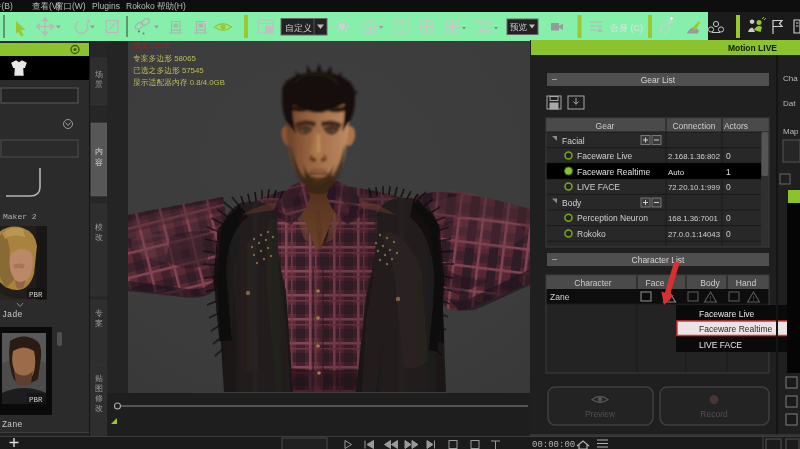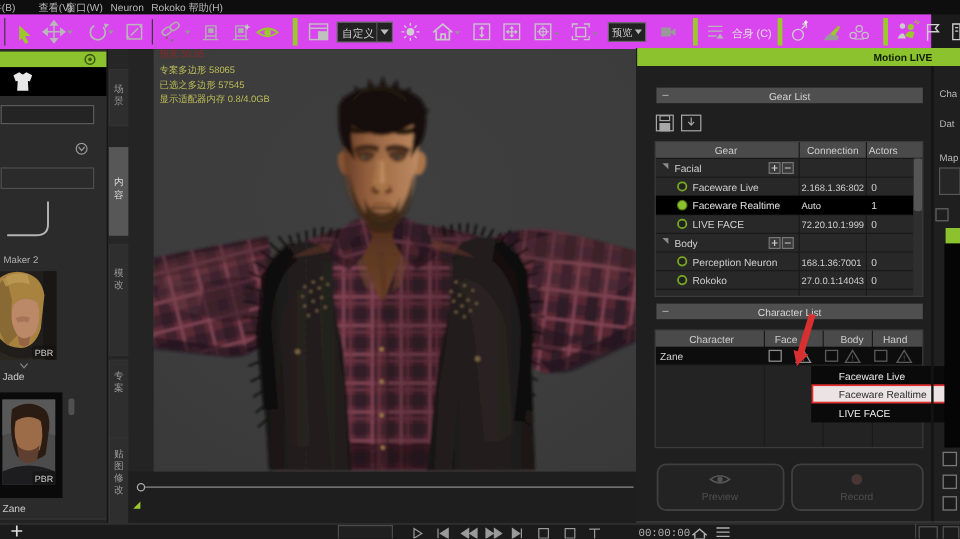--- a/index.html
+++ b/index.html
@@ -26,7 +26,7 @@
  <span style="left:-7px">件(B)</span>
  <span style="left:32px">查看(V)</span>
  <span style="left:55px">窗口(W)</span>
- <span style="left:92px">Neuron</span>
+ <span style="left:92px">Plugins</span>
  <span style="left:126px">Rokoko</span>
  <span style="left:157px">帮助(H)</span>
 </div>

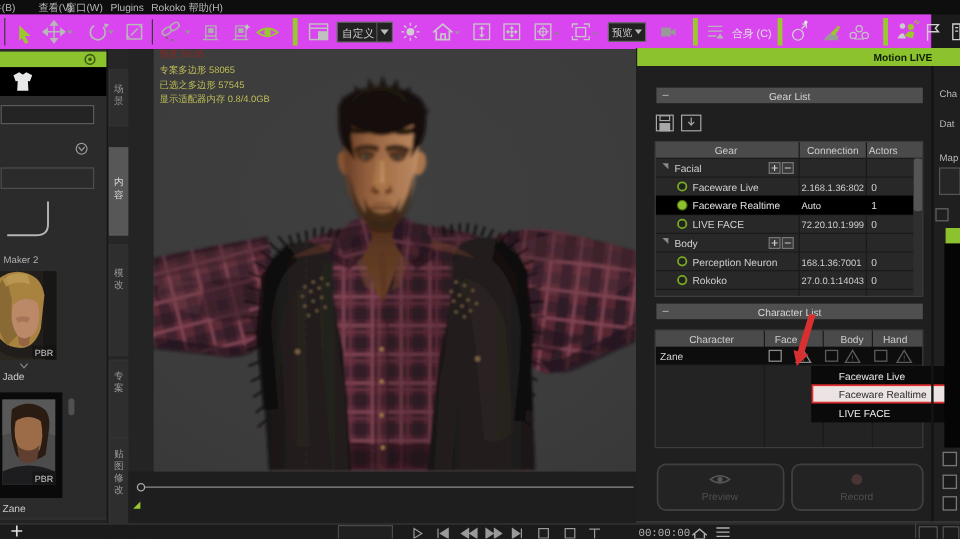--- a/index.html
+++ b/index.html
@@ -9,7 +9,7 @@
   #menubar{left:0;top:0;width:800px;height:12px;background:#0e0e0e;color:#b8b8b8;
            font-size:8.5px;}
   #menubar span{position:absolute;top:1px;}
-  #toolbar{left:0;top:12px;width:776px;height:29px;background:#d946ef;
+  #toolbar{left:0;top:12px;width:708px;height:29px;background:#86efac;
            border-bottom:1px solid #0b0b0b;}
   #leftpanel{left:0;top:41px;width:89px;height:408px;background:#2b2b2b;}
   #tabstrip{left:89px;top:41px;width:18px;height:408px;background:#272727;

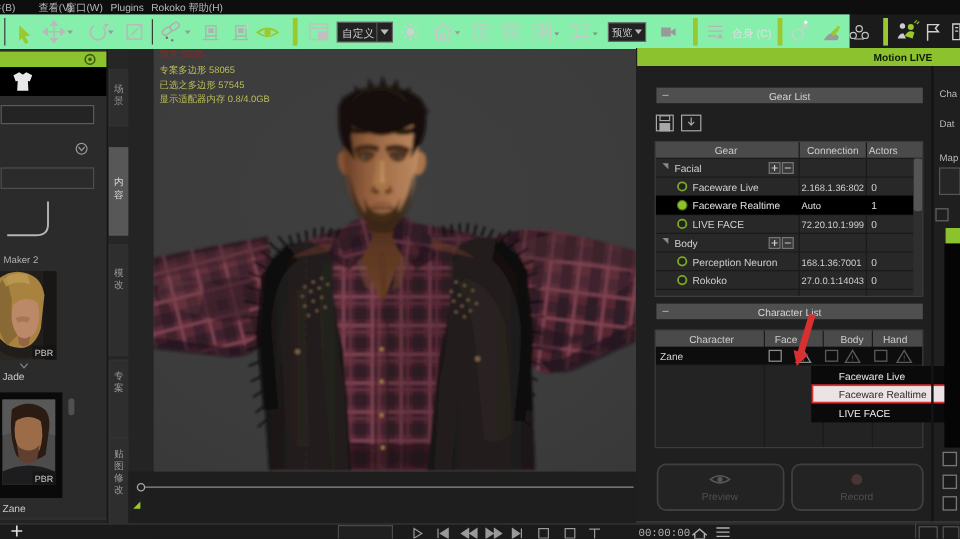--- a/index.html
+++ b/index.html
@@ -11,7 +11,7 @@
   #menubar span{position:absolute;top:1px;}
   #toolbar{left:0;top:12px;width:708px;height:29px;background:#86efac;
            border-bottom:1px solid #0b0b0b;}
-  #leftpanel{left:0;top:41px;width:89px;height:408px;background:#2b2b2b;}
+  #leftpanel{left:0;top:41px;width:89px;height:408px;background:#2b2b2b;font-family:Liberation Mono, monospace;}
   #tabstrip{left:89px;top:41px;width:18px;height:408px;background:#272727;
             border-left:1px solid #161616;border-right:1px solid #141414;}
   #gapcol{left:107px;top:41px;width:21px;height:408px;background:#242424;}

